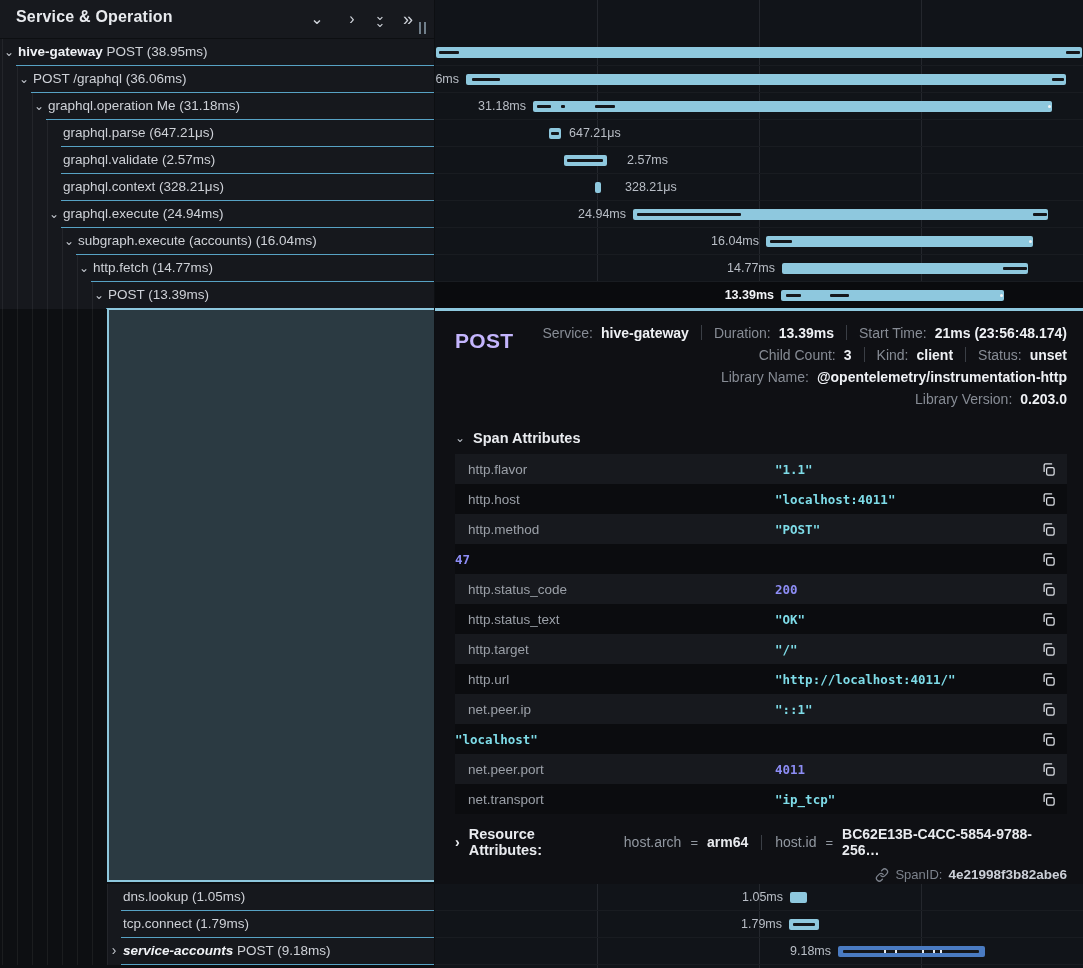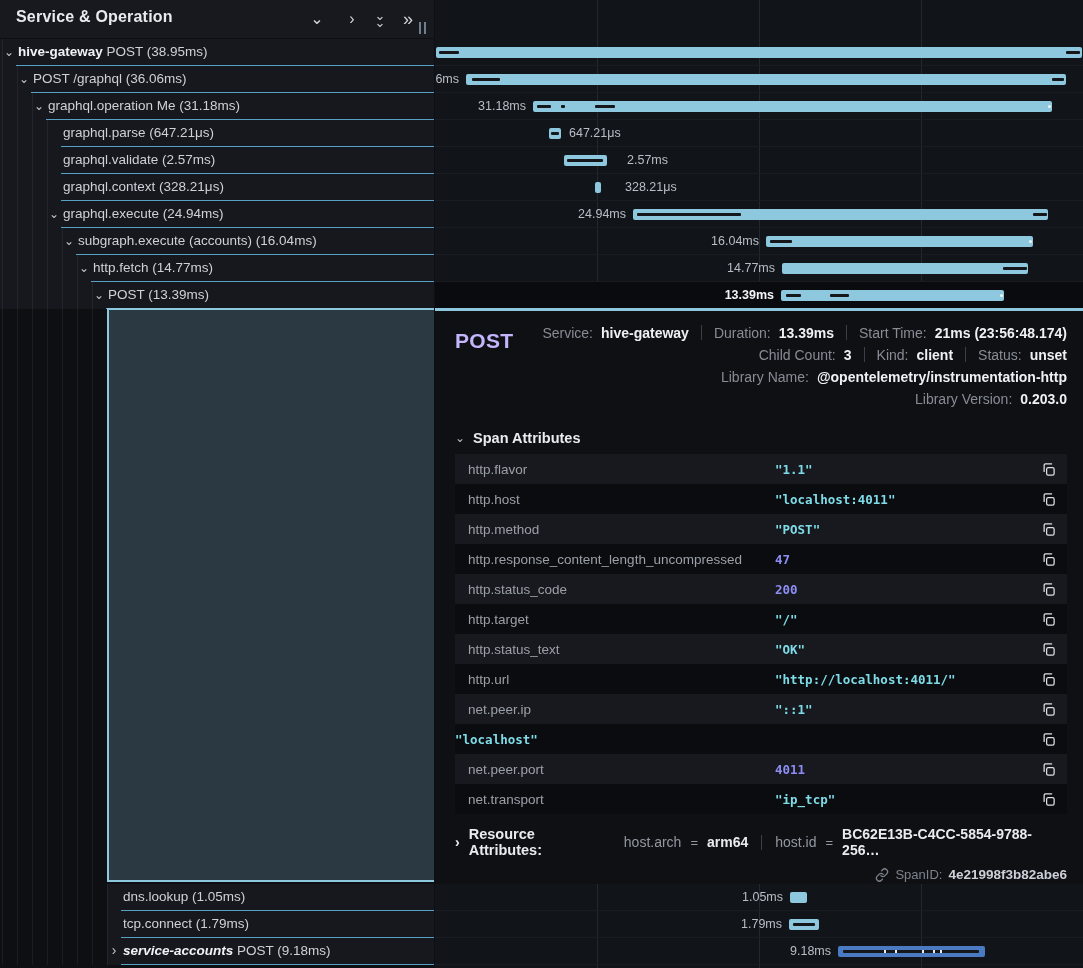--- a/index.html
+++ b/index.html
@@ -339,7 +339,6 @@
           </div>
         </div>
         <div class="arow">
-          <div class="akey">http.response_content_length_uncompressed</div>
           <div class="aval number">47</div>
           <div class="acopy">
             <svg width="15" height="15" viewBox="0 0 24 24" fill="none" stroke-width="2" stroke-linecap="round" stroke-linejoin="round">

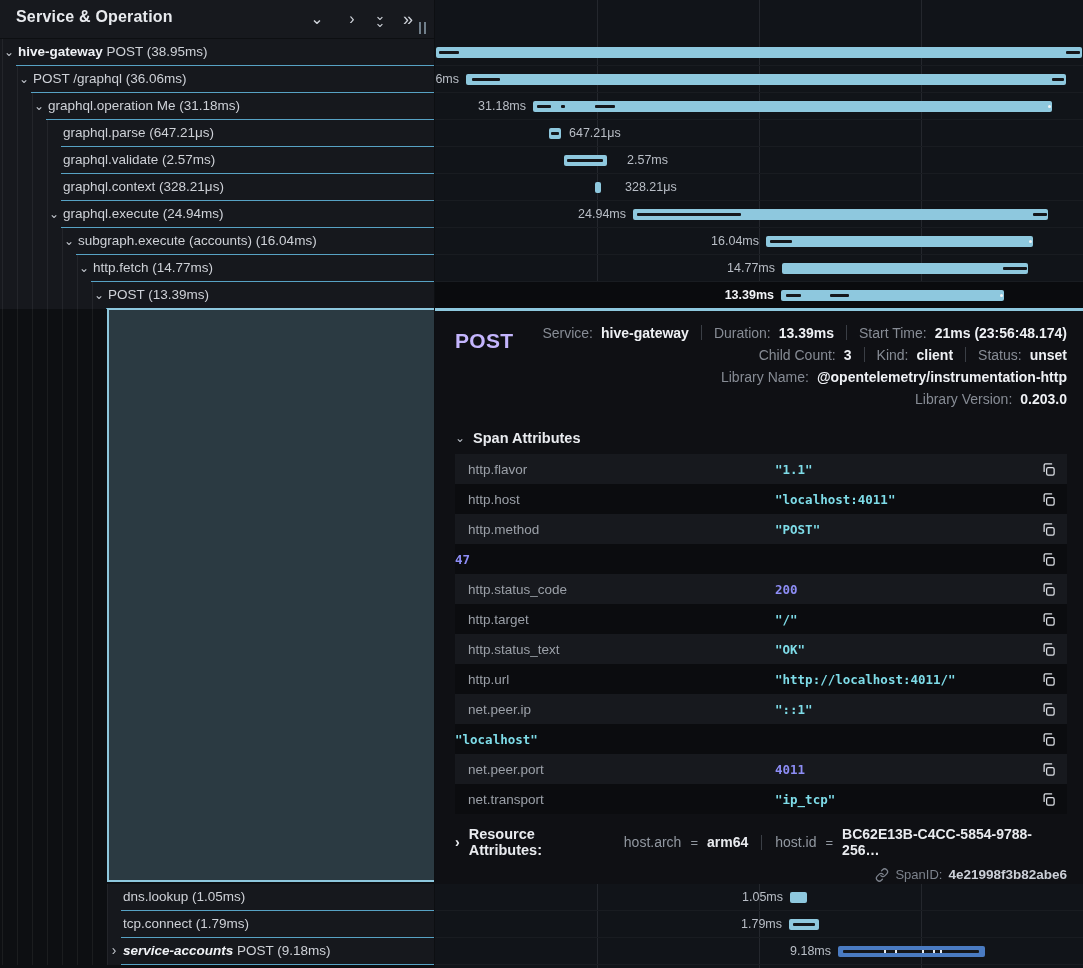--- a/index.html
+++ b/index.html
@@ -358,18 +358,18 @@
           </div>
         </div>
         <div class="arow">
+          <div class="akey">http.status_text</div>
+          <div class="aval string">"OK"</div>
+          <div class="acopy">
+            <svg width="15" height="15" viewBox="0 0 24 24" fill="none" stroke-width="2" stroke-linecap="round" stroke-linejoin="round">
+              <rect x="9" y="9" width="12" height="12" rx="2.5"></rect>
+              <path d="M5 15V5a2 2 0 0 1 2-2h10"></path>
+            </svg>
+          </div>
+        </div>
+        <div class="arow">
           <div class="akey">http.target</div>
           <div class="aval string">"/"</div>
-          <div class="acopy">
-            <svg width="15" height="15" viewBox="0 0 24 24" fill="none" stroke-width="2" stroke-linecap="round" stroke-linejoin="round">
-              <rect x="9" y="9" width="12" height="12" rx="2.5"></rect>
-              <path d="M5 15V5a2 2 0 0 1 2-2h10"></path>
-            </svg>
-          </div>
-        </div>
-        <div class="arow">
-          <div class="akey">http.status_text</div>
-          <div class="aval string">"OK"</div>
           <div class="acopy">
             <svg width="15" height="15" viewBox="0 0 24 24" fill="none" stroke-width="2" stroke-linecap="round" stroke-linejoin="round">
               <rect x="9" y="9" width="12" height="12" rx="2.5"></rect>

